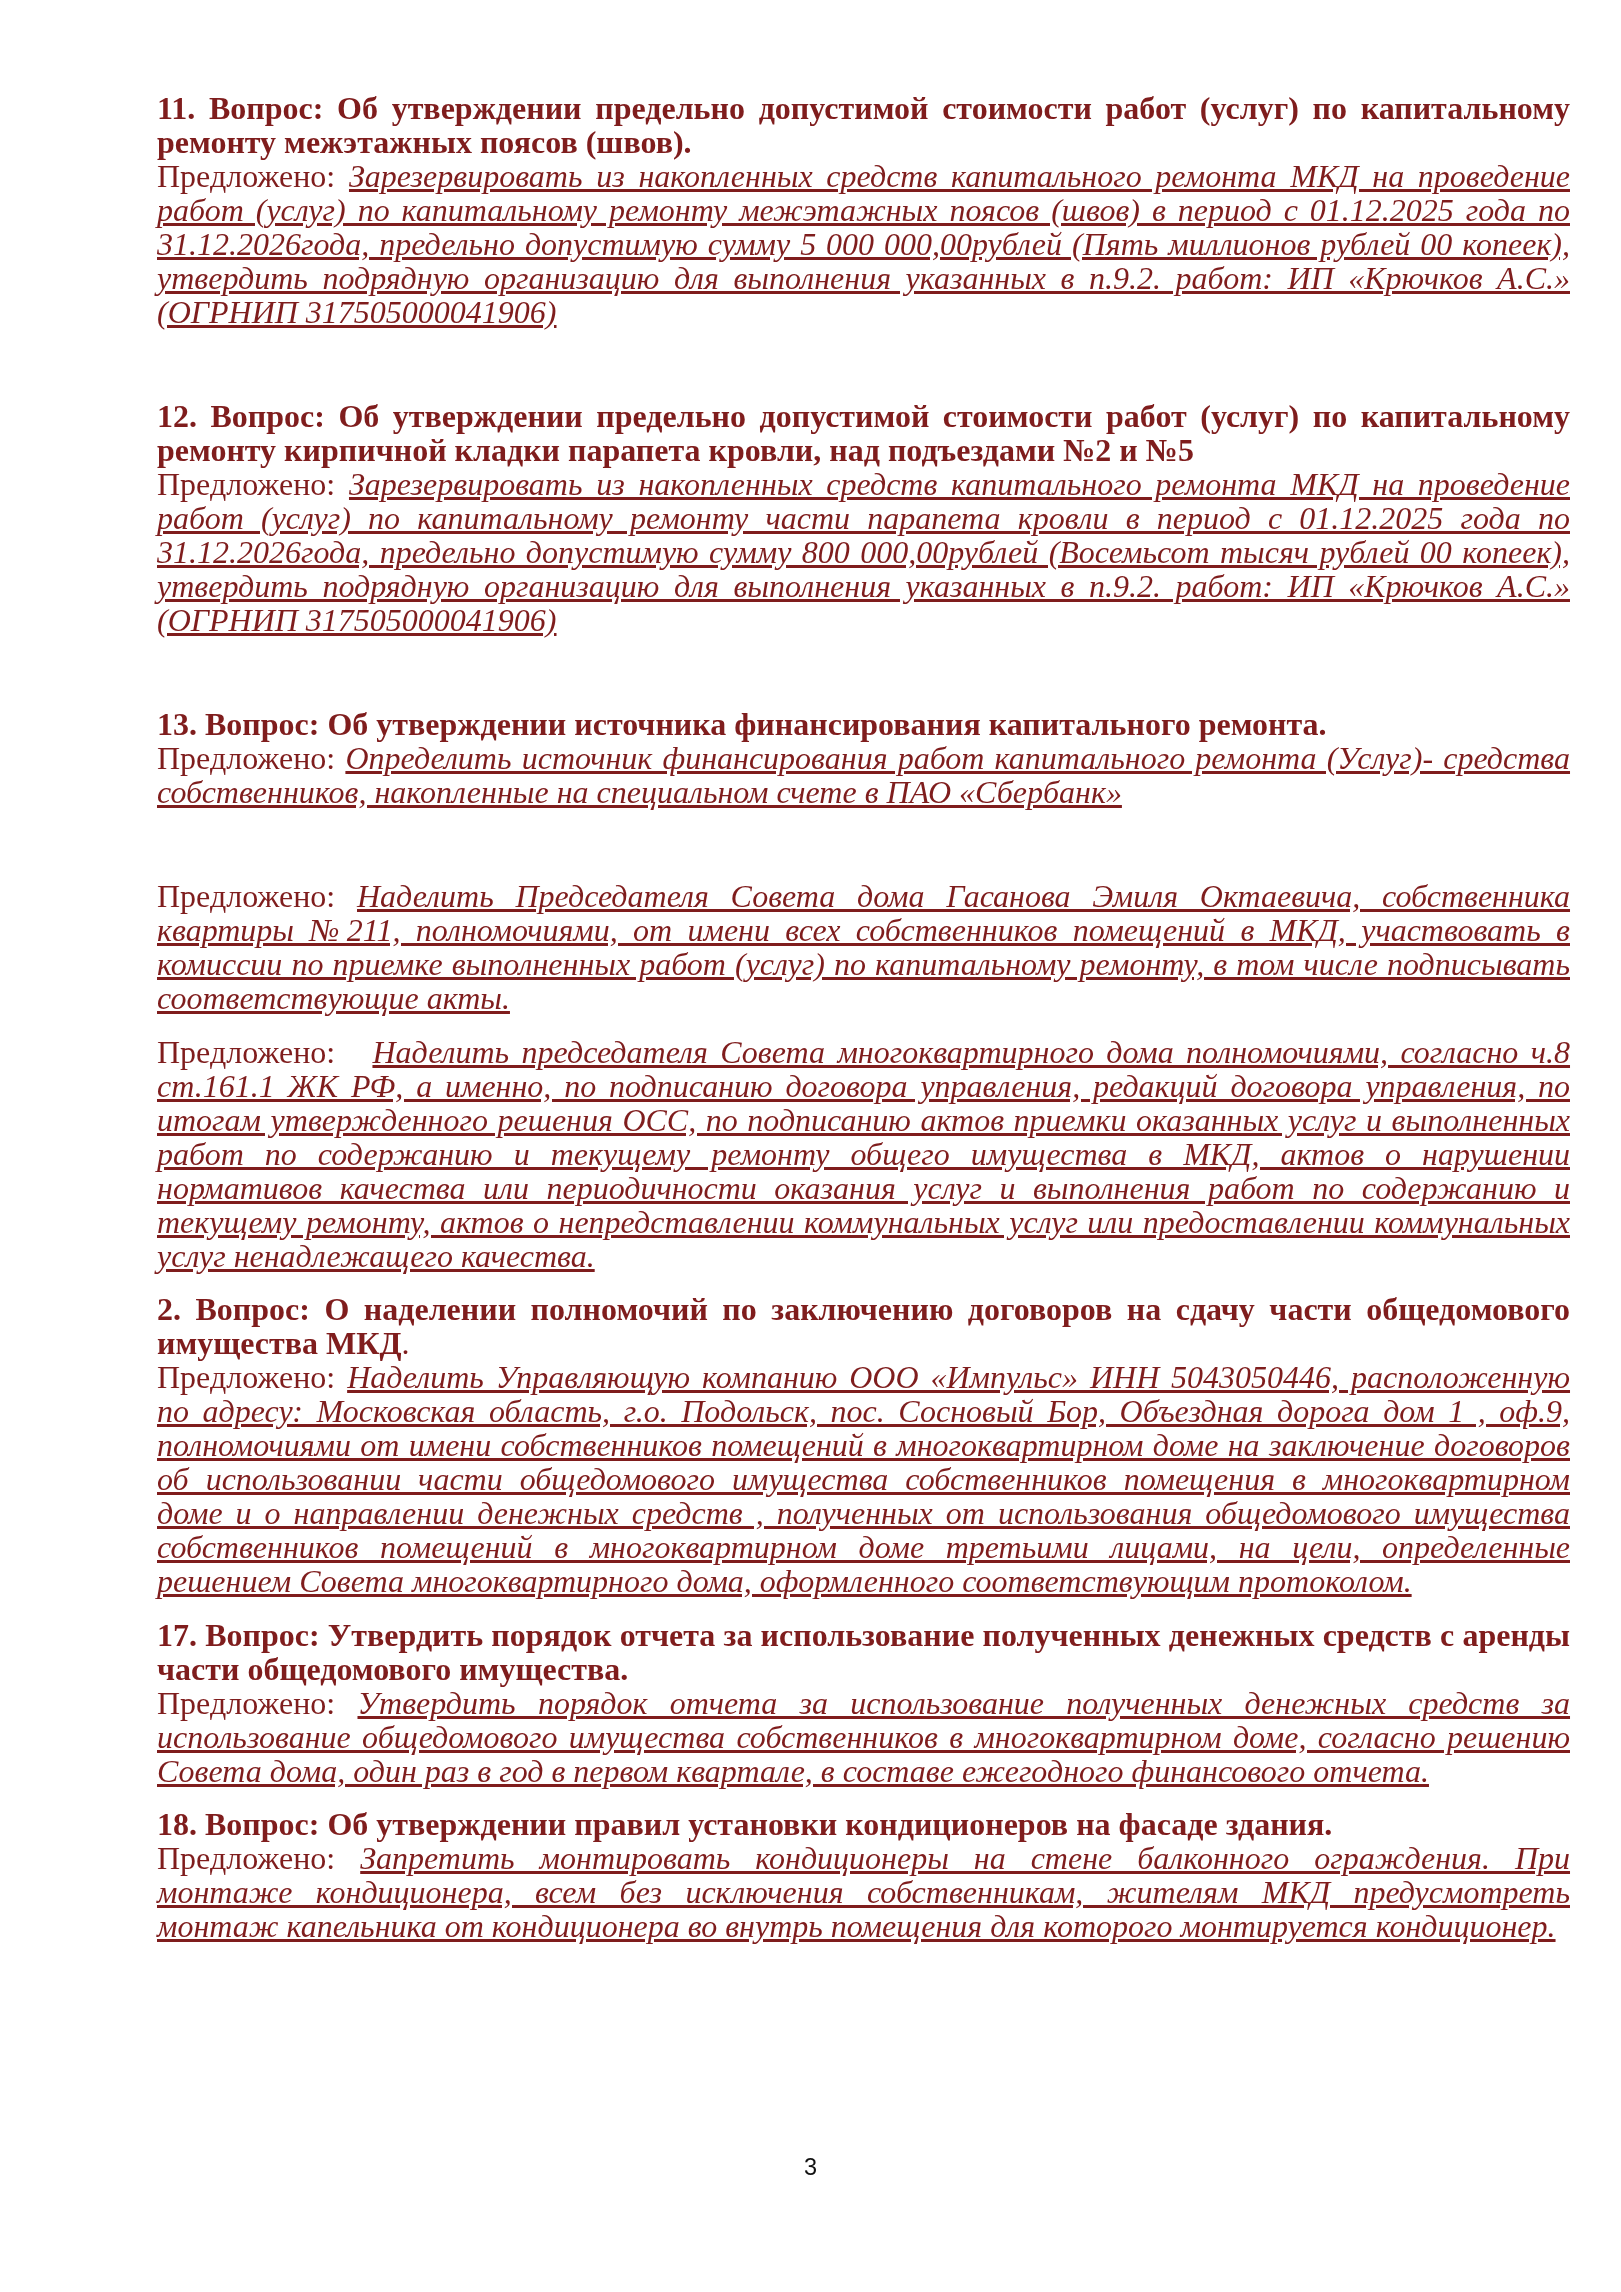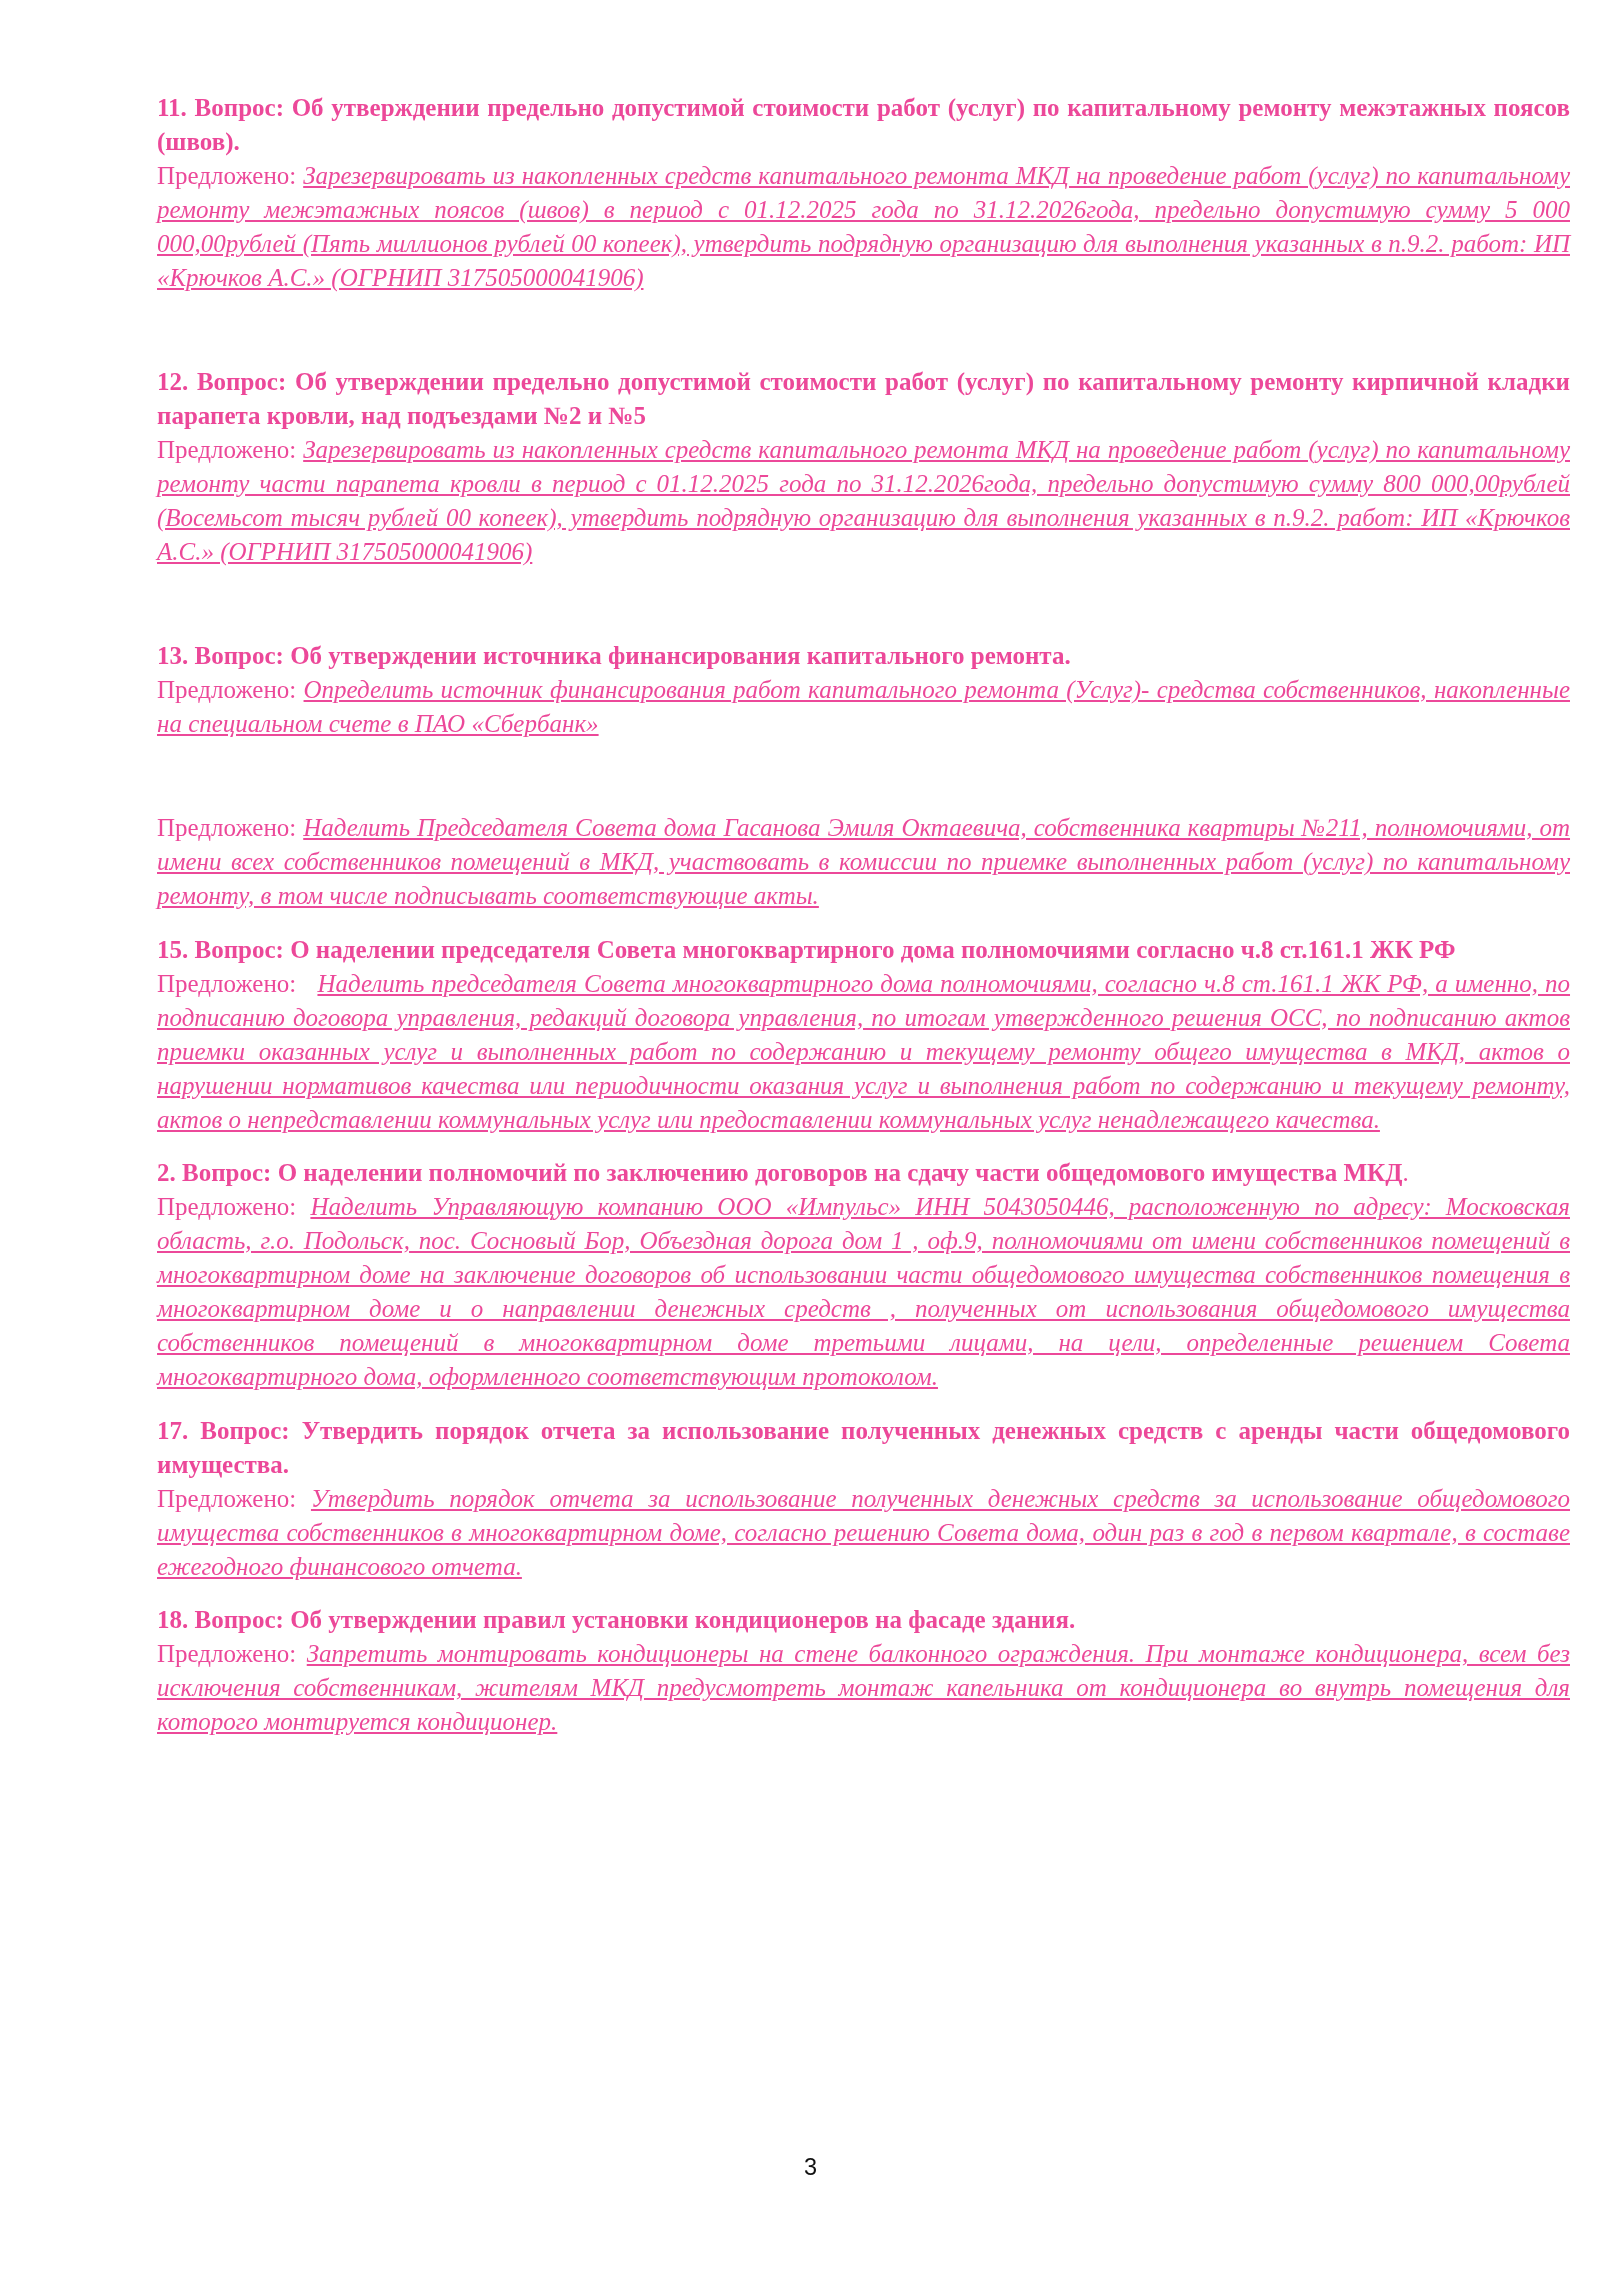--- a/index.html
+++ b/index.html
@@ -7,7 +7,7 @@
   .page {
     position: absolute; left: 157px; top: 91px; width: 1413px;
     font-family: "Liberation Serif", "DejaVu Serif", serif;
-    font-size: 25px; line-height: 34px; color: #ec4899;
+    font-size: 32px; line-height: 34px; color: #7f1d1d;
   }
   .item { margin: 0; }
   .q { font-weight: bold; text-align: justify; margin: 0; }

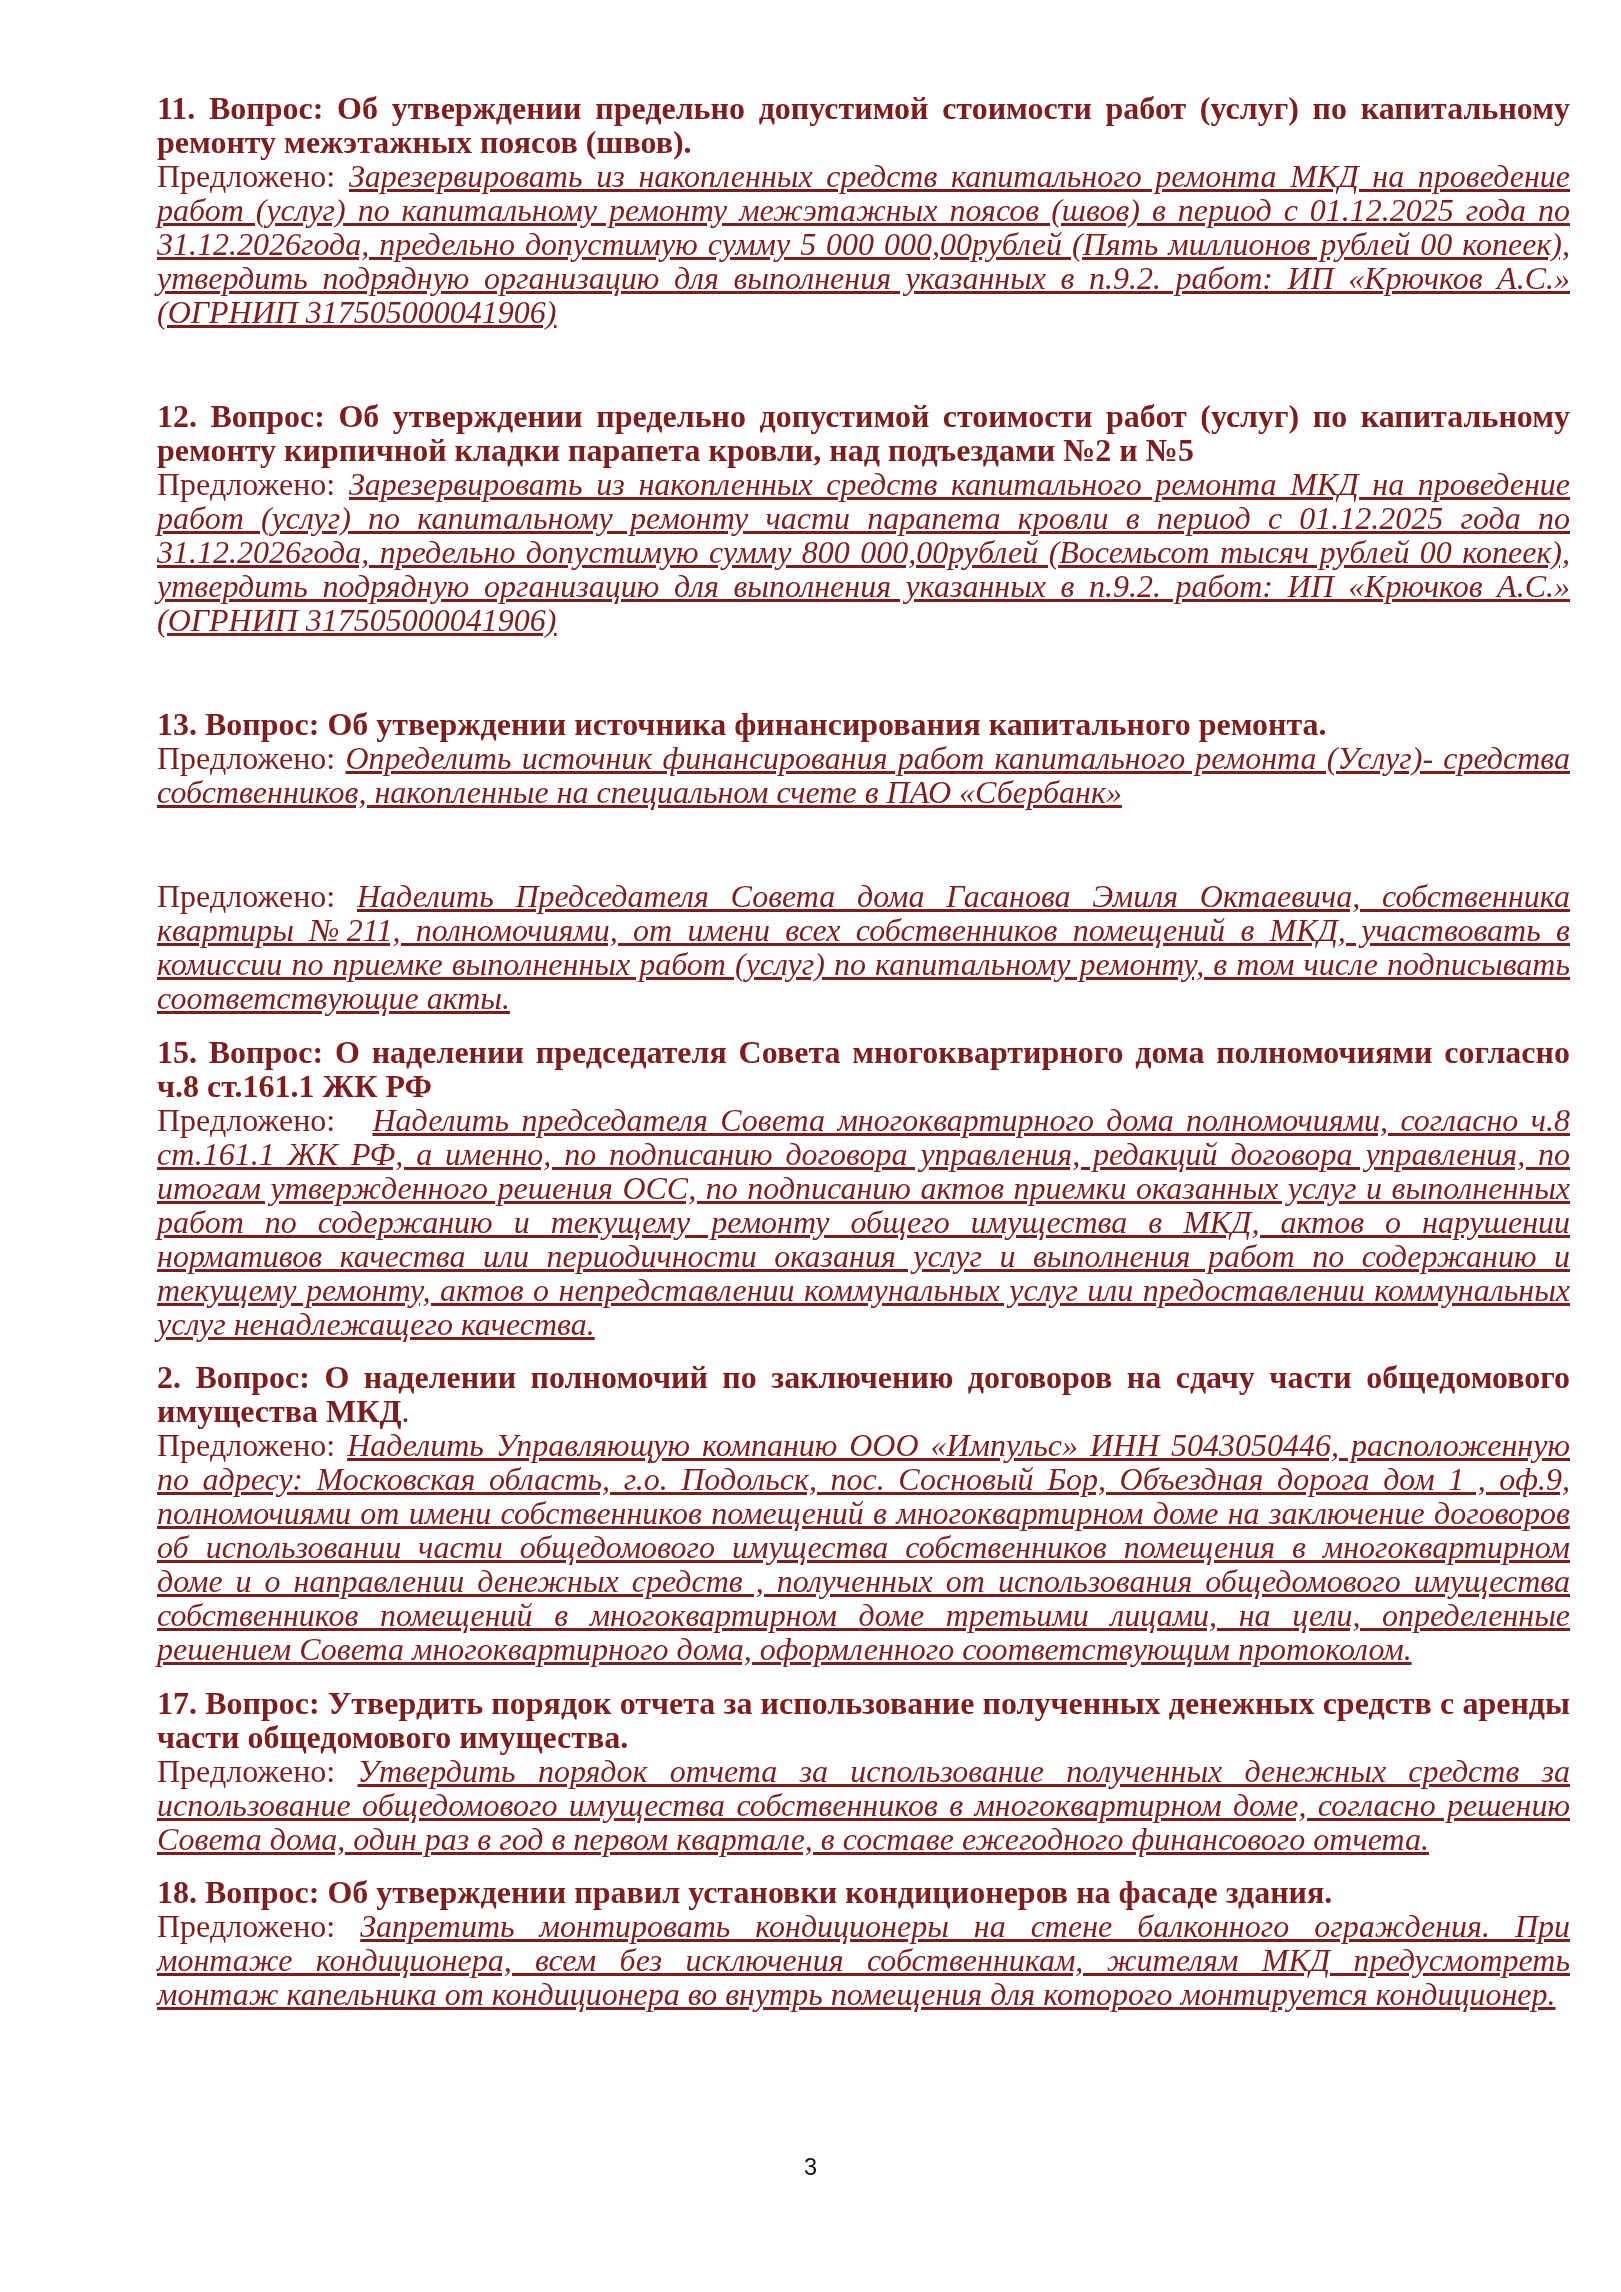--- a/index.html
+++ b/index.html
@@ -52,7 +52,6 @@
   <div class="gap-small"></div>
 
   <div class="item">
-    <p class="q">15. Вопрос: О наделении председателя Совета многоквартирного дома полномочиями согласно ч.8 ст.161.1 ЖК РФ</p>
     <p class="p"><span class="lbl">Предложен</span><span class="lbl-tail">о:</span>&nbsp;&nbsp;&nbsp;<span class="txt">Наделить председателя Совета многоквартирного дома полномочиями,  согласно ч.8 ст.161.1 ЖК РФ, а именно, по подписанию  договора управления, редакций договора управления,  по итогам утвержденного решения  ОСС, по подписанию актов приемки оказанных услуг и выполненных работ по содержанию и текущему ремонту общего имущества в МКД,  актов о нарушении нормативов качества или периодичности оказания услуг и выполнения работ по содержанию и текущему ремонту, актов о непредставлении коммунальных услуг или предоставлении коммунальных услуг ненадлежащего качества.</span></p>
   </div>
   <div class="gap-small"></div>

